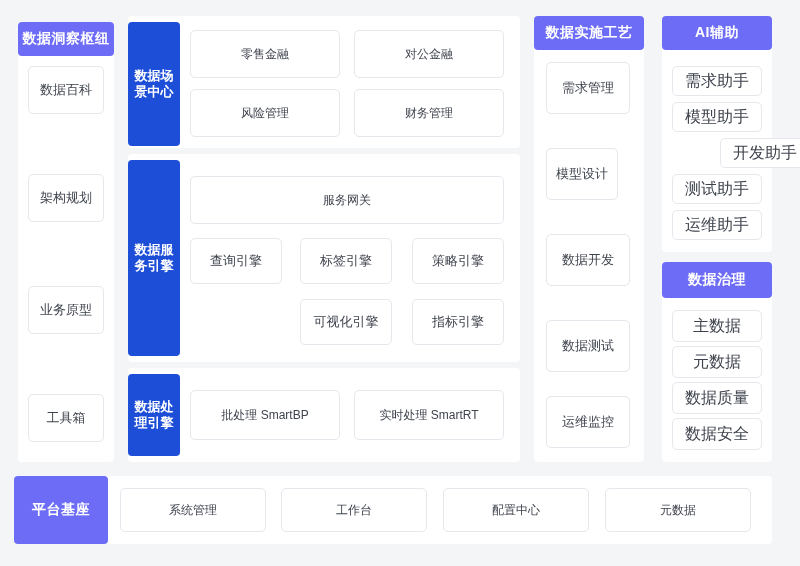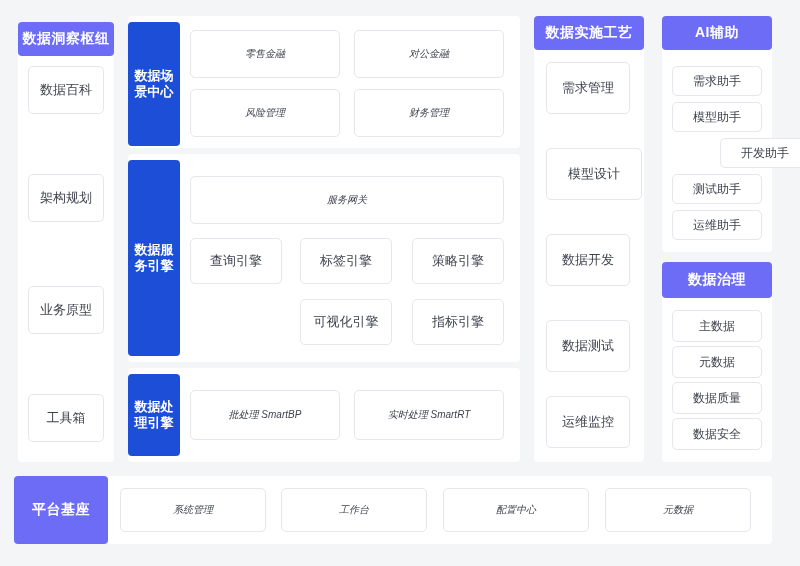--- a/index.html
+++ b/index.html
@@ -69,7 +69,7 @@
   }
 
   .tile.sm { font-size: 12px; }
-  .tile.lg { font-size: 10px; font-style: italic; }
+  .tile.lg { font-size: 12px; }
 </style>
 </head>
 <body>

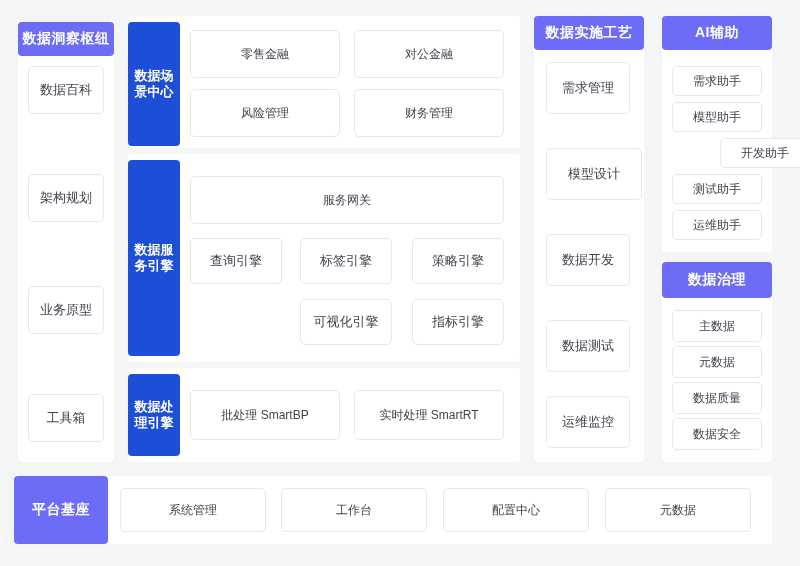--- a/index.html
+++ b/index.html
@@ -68,7 +68,7 @@
     white-space: nowrap;
   }
 
-  .tile.sm { font-size: 12px; }
+  .tile.sm { font-size: 16px; }
   .tile.lg { font-size: 12px; }
 </style>
 </head>

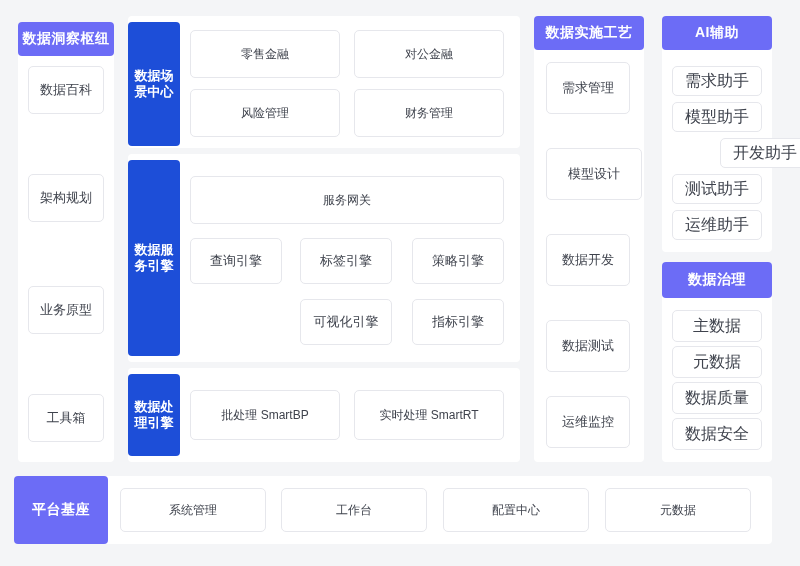--- a/index.html
+++ b/index.html
@@ -162,7 +162,7 @@
   <div class="tile" style="left:546px; top:62px; width:84px; height:52px;">
     <span>需求管理</span>
   </div>
-  <div class="tile" style="left:546px; top:148px; width:96px; height:52px;">
+  <div class="tile" style="left:546px; top:148px; width:72px; height:52px;">
     <span>模型设计</span>
   </div>
   <div class="tile" style="left:546px; top:320px; width:84px; height:52px;">

